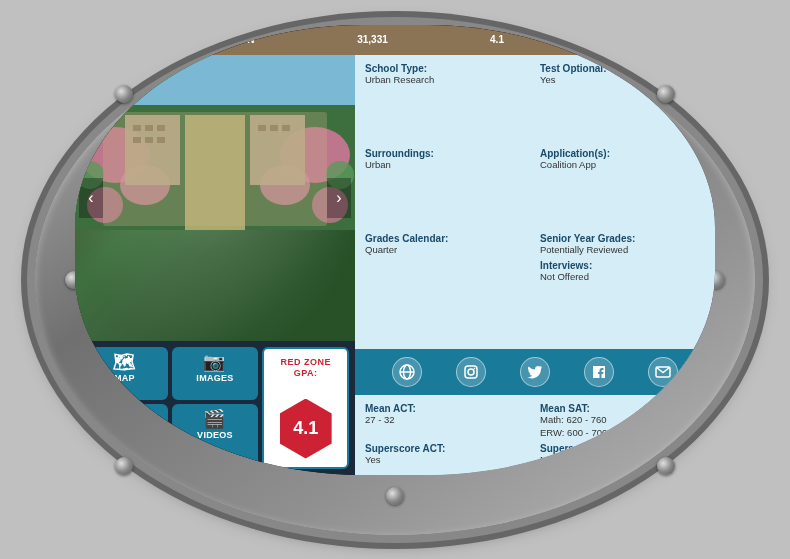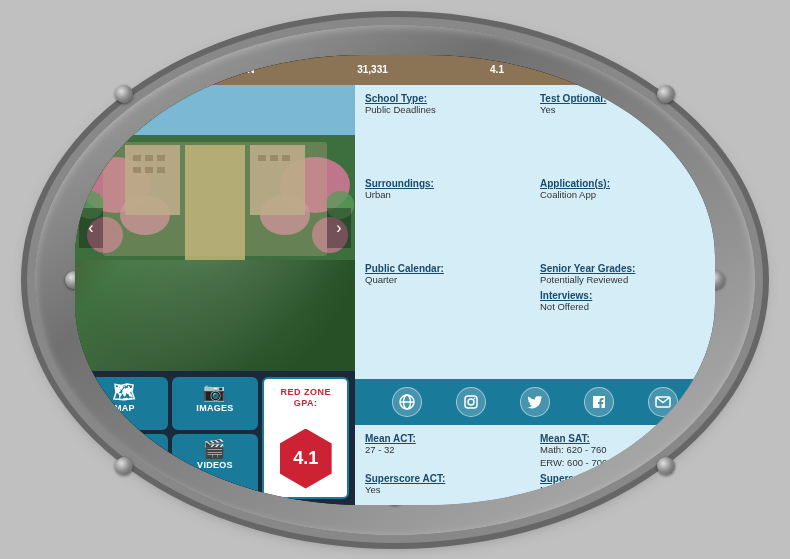--- a/index.html
+++ b/index.html
@@ -25,7 +25,7 @@
         0 4px 20px rgba(0,0,0,0.7),
         inset 0 2px 8px rgba(255,255,255,0.3);
       display: flex;
-      align-items: center;
+      align-items: flex-start;
       justify-content: center;
       position: relative;
     }

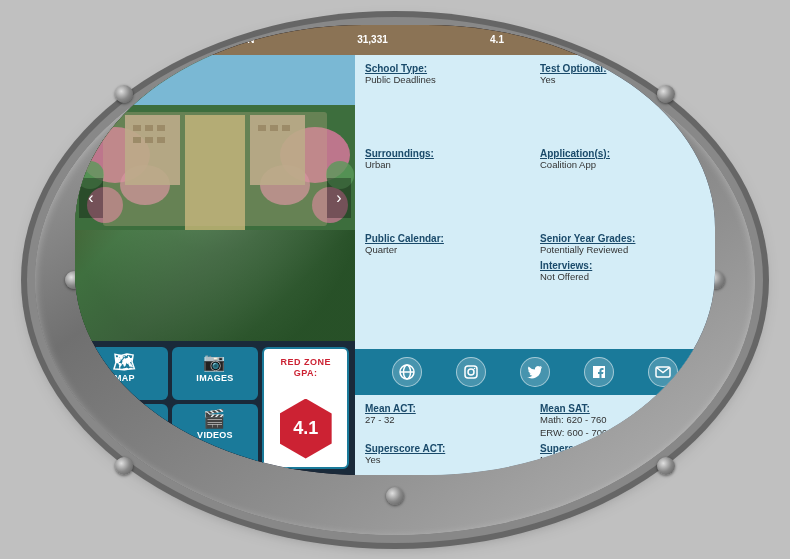--- a/index.html
+++ b/index.html
@@ -265,7 +265,6 @@
       font-size: 10px;
       font-weight: bold;
       color: #1a4a6a;
-      text-decoration: underline;
     }
 
     .info-value {

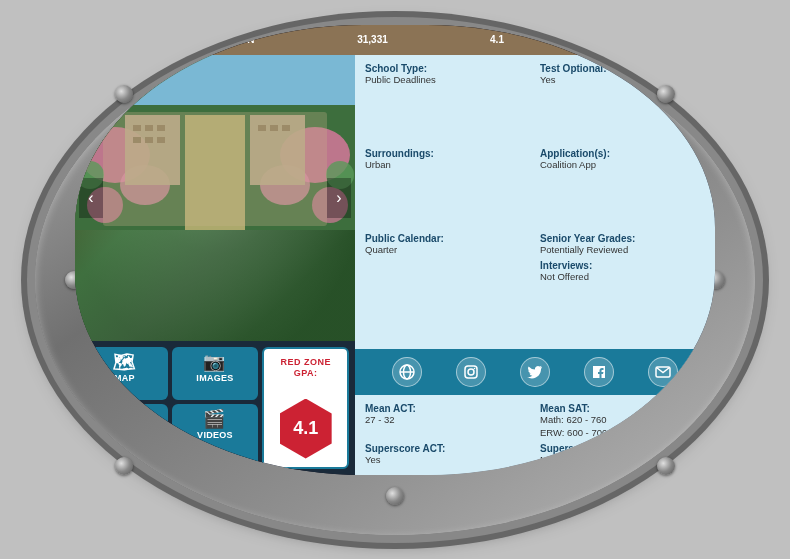--- a/index.html
+++ b/index.html
@@ -415,7 +415,7 @@
 
           <div class="info-item">
             <span class="info-label">School Type:</span>
-            <span class="info-value">Public Deadlines</span>
+            <span class="info-value">Urban Research</span>
           </div>
 
           <div class="info-item">

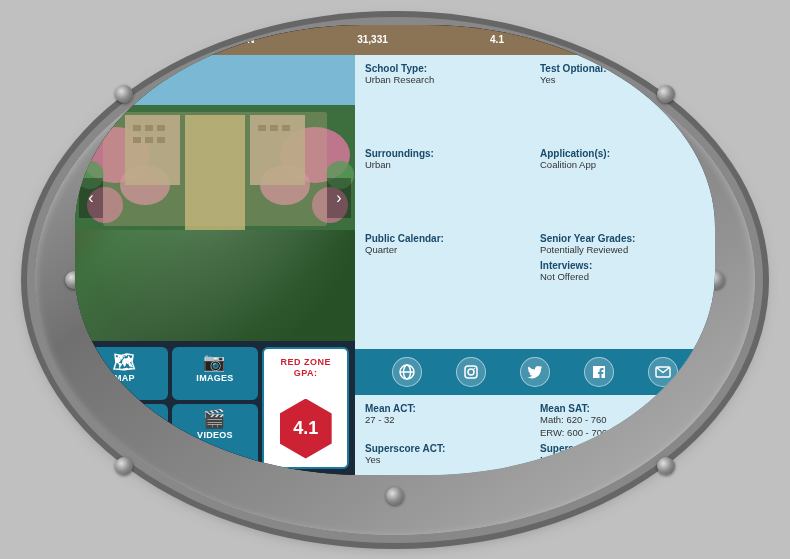--- a/index.html
+++ b/index.html
@@ -433,7 +433,7 @@
           </div>
 
           <div class="info-item">
-            <span class="info-label">Public Calendar:</span>
+            <span class="info-label">Grades Calendar:</span>
             <span class="info-value">Quarter</span>
           </div>
 

